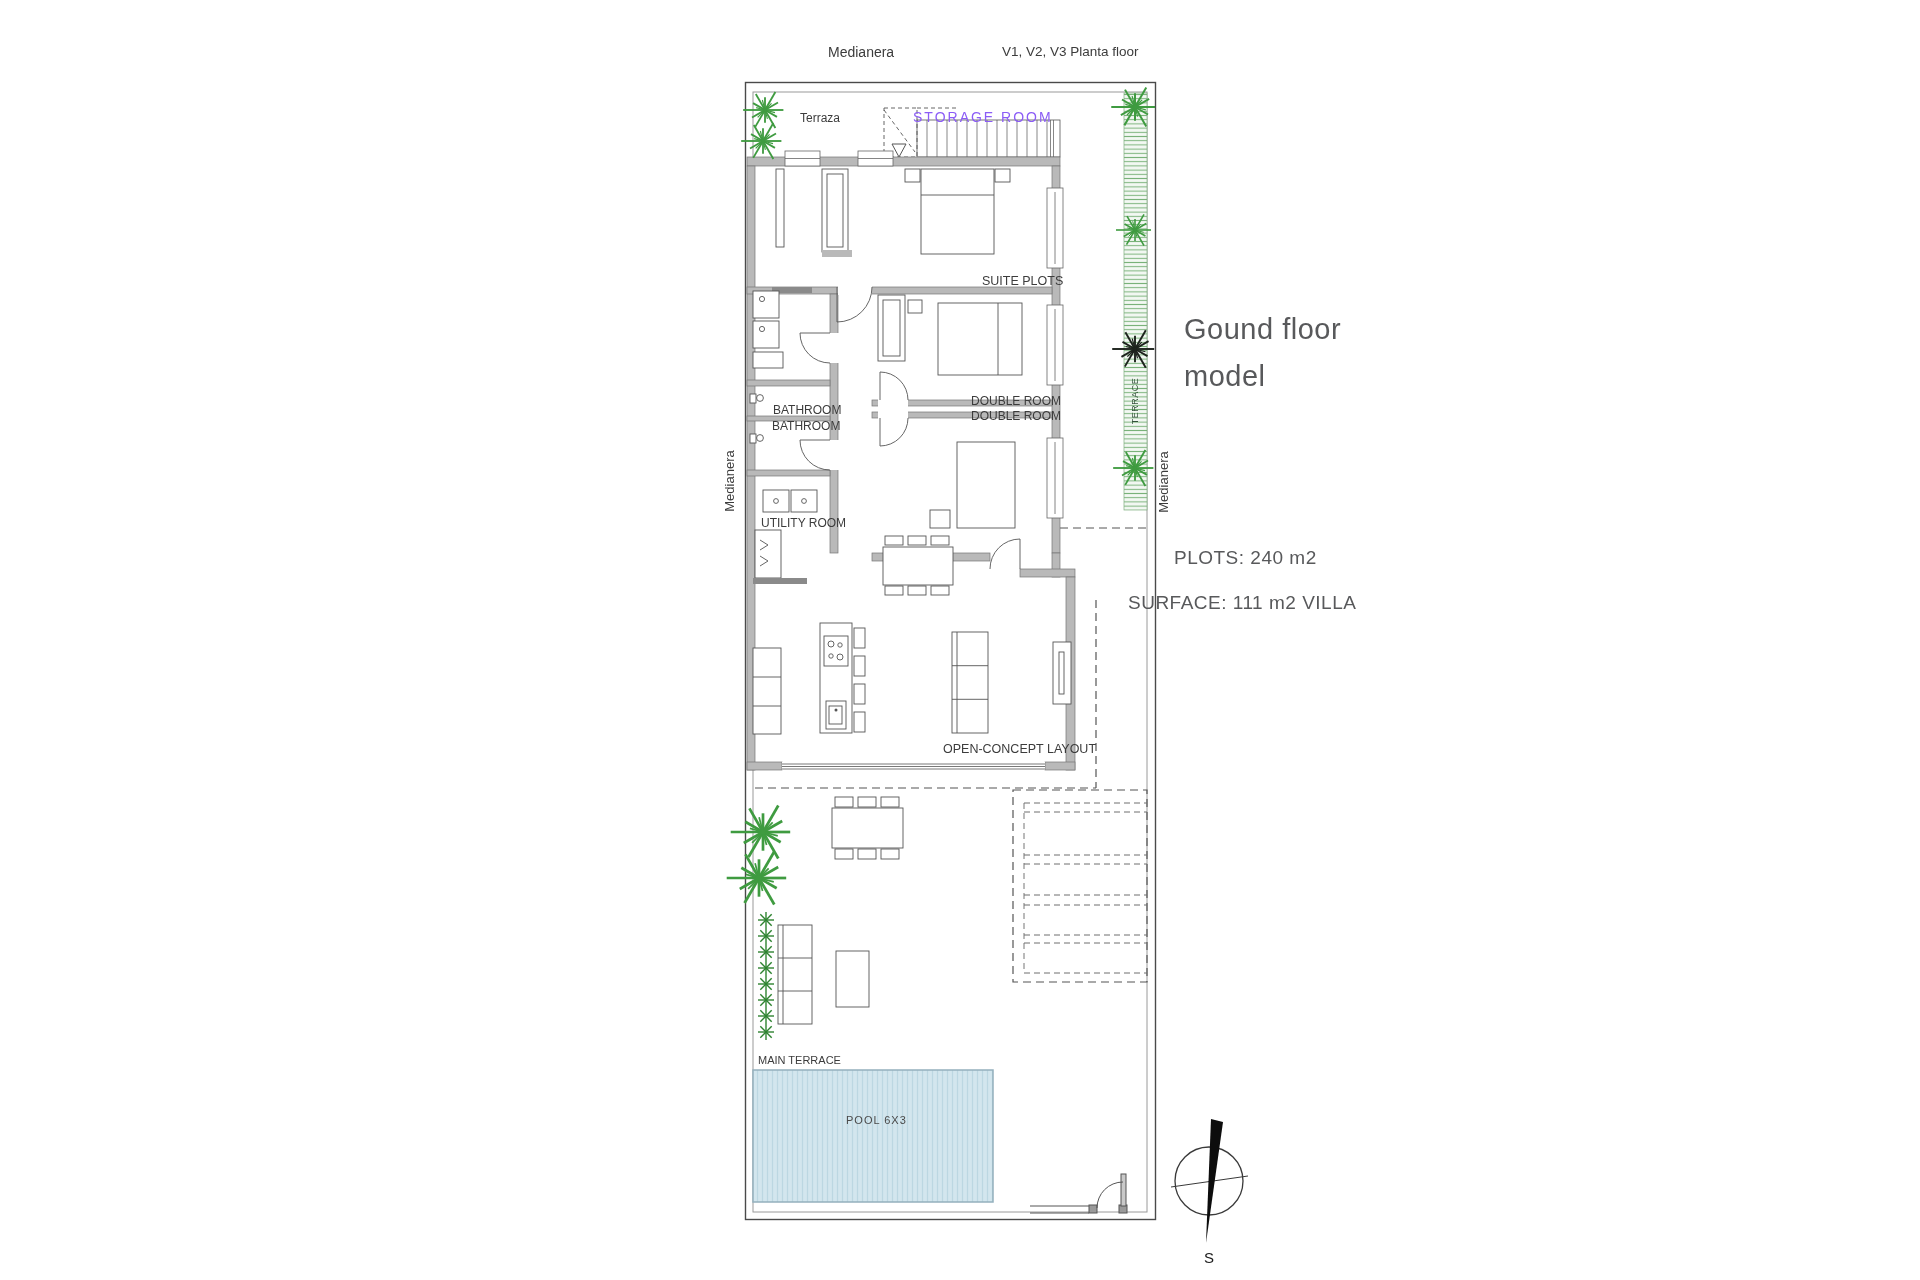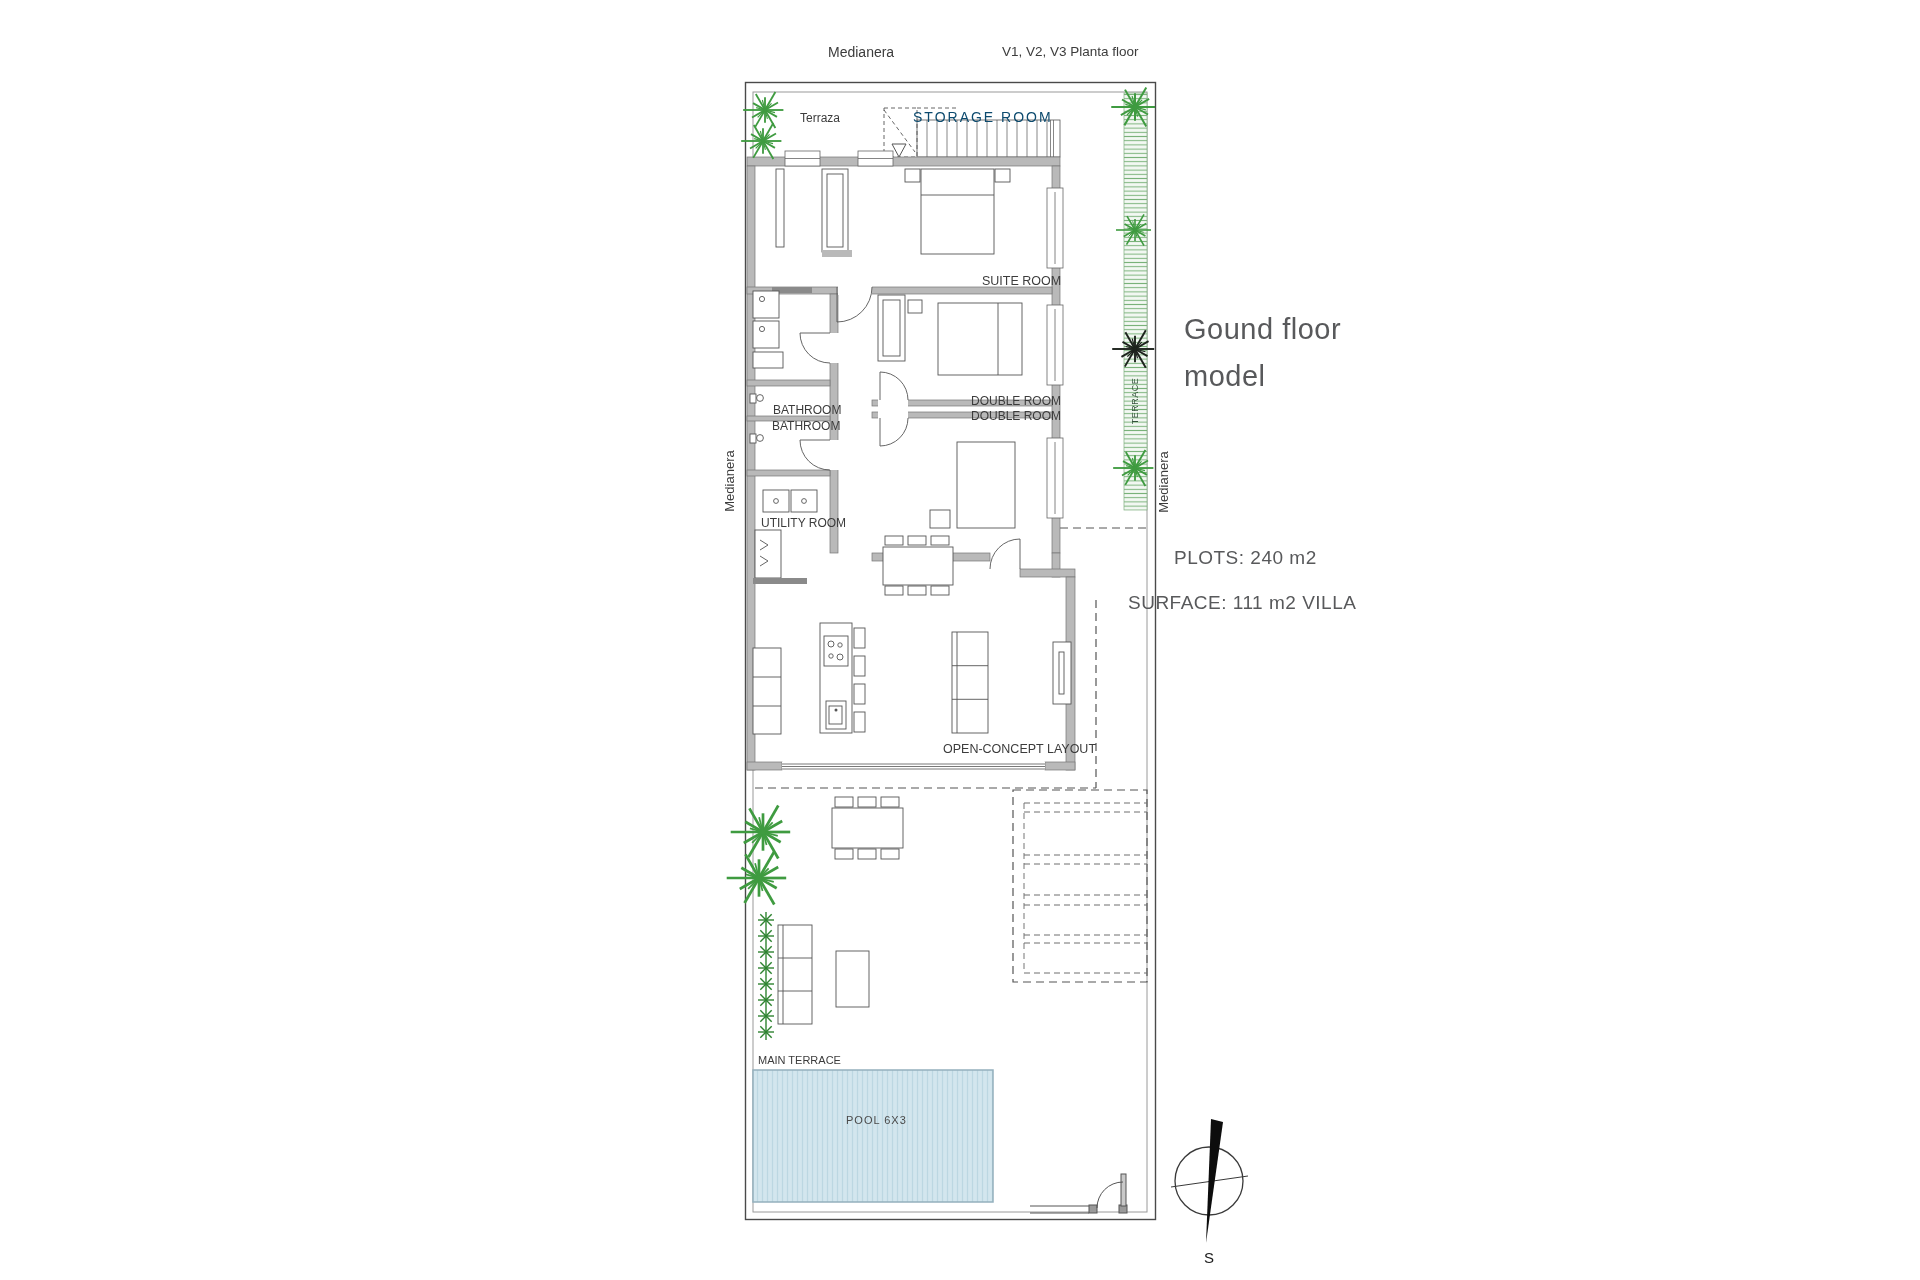--- a/index.html
+++ b/index.html
@@ -10,7 +10,7 @@
   .lbl-medianera-top{left:828px;top:45px;font-size:14px;}
   .lbl-planta{left:1002px;top:45px;font-size:13.5px;}
   .lbl-terraza{left:800px;top:112px;font-size:12px;}
-  .lbl-storage{left:913px;top:110px;font-size:14px;color:#0c4a6e;letter-spacing:2px;}
+  .lbl-storage{left:913px;top:110px;font-size:14px;color:#8b5cf6;letter-spacing:2px;}
   .lbl-suite{left:982px;top:275px;font-size:12.5px;}
   .lbl-bath1{left:773px;top:404px;font-size:12px;}
   .lbl-bath2{left:772px;top:420px;font-size:12px;}

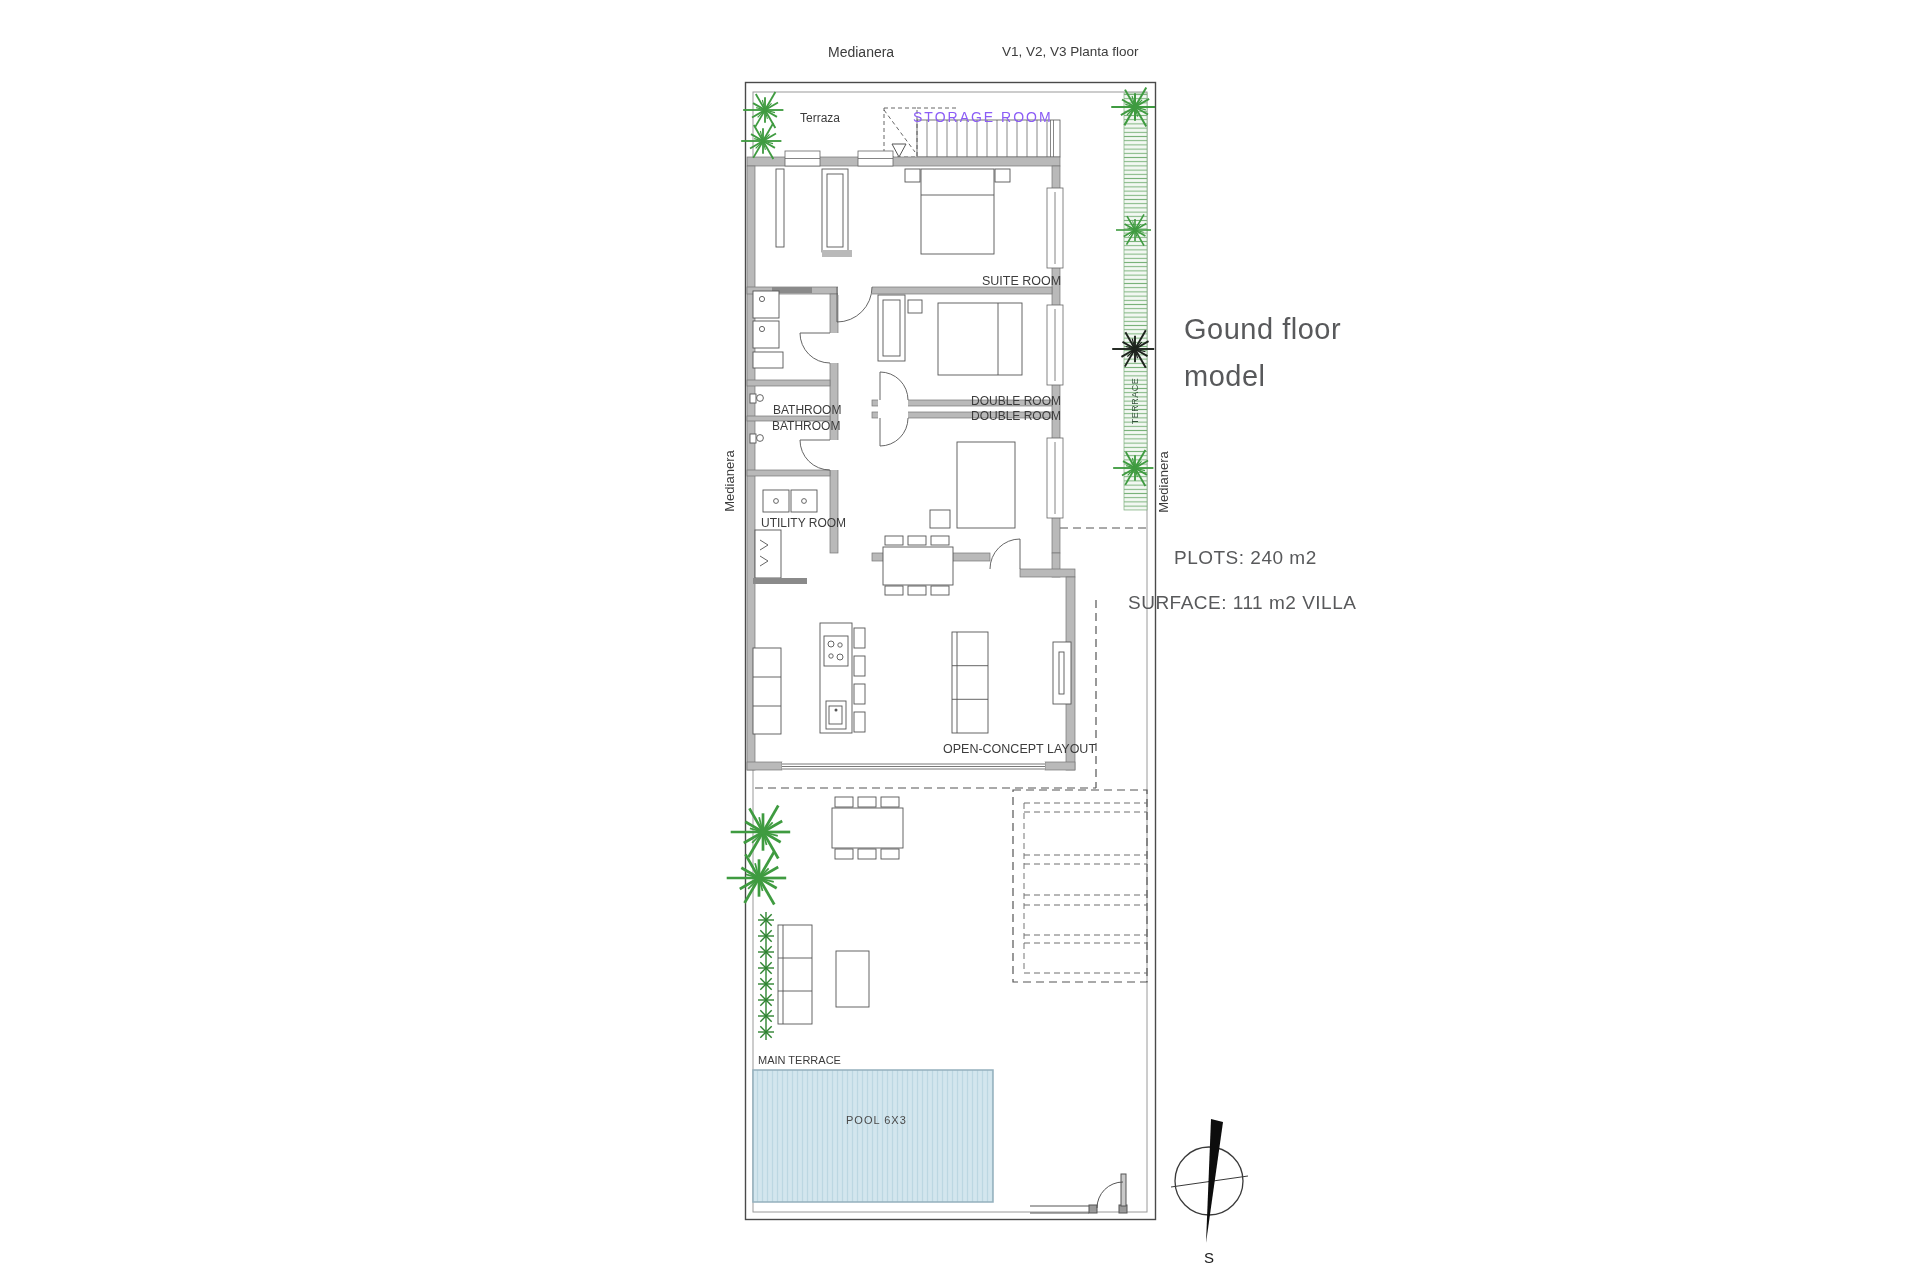--- a/index.html
+++ b/index.html
@@ -321,7 +321,7 @@
   <div class="lbl lbl-planta">V1, V2, V3 Planta floor</div>
   <div class="lbl lbl-terraza">Terraza</div>
   <div class="lbl lbl-storage">STORAGE ROOM</div>
-  <div class="lbl lbl-suite">SUITE ROOM</div>
+  <div class="lbl lbl-suite">SUITE PLOTS</div>
   <div class="lbl lbl-bath1">BATHROOM</div>
   <div class="lbl lbl-bath2">BATHROOM</div>
   <div class="lbl lbl-double1">DOUBLE ROOM</div>

